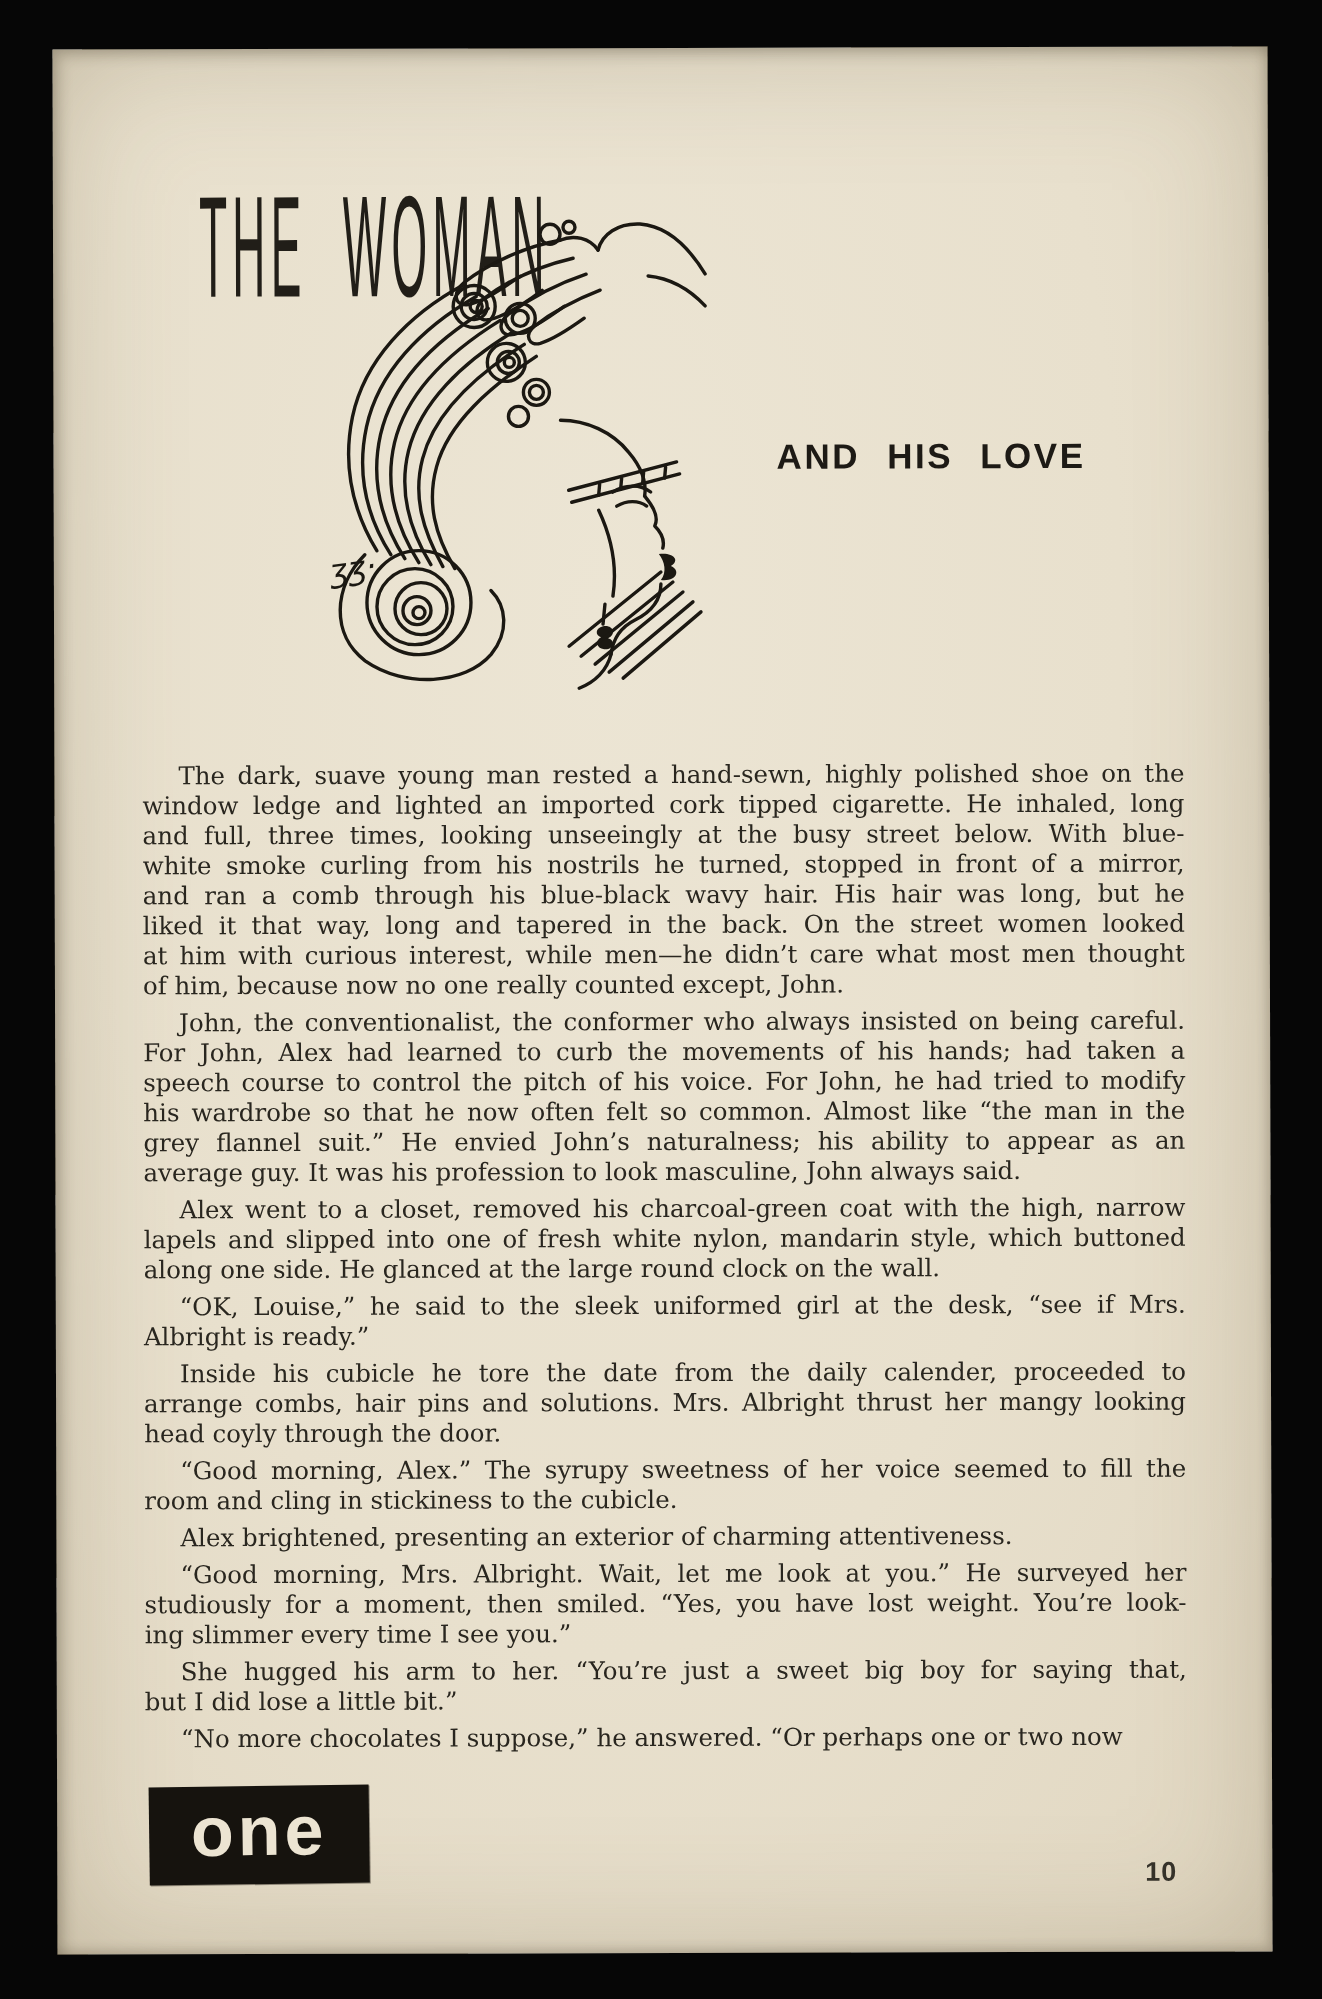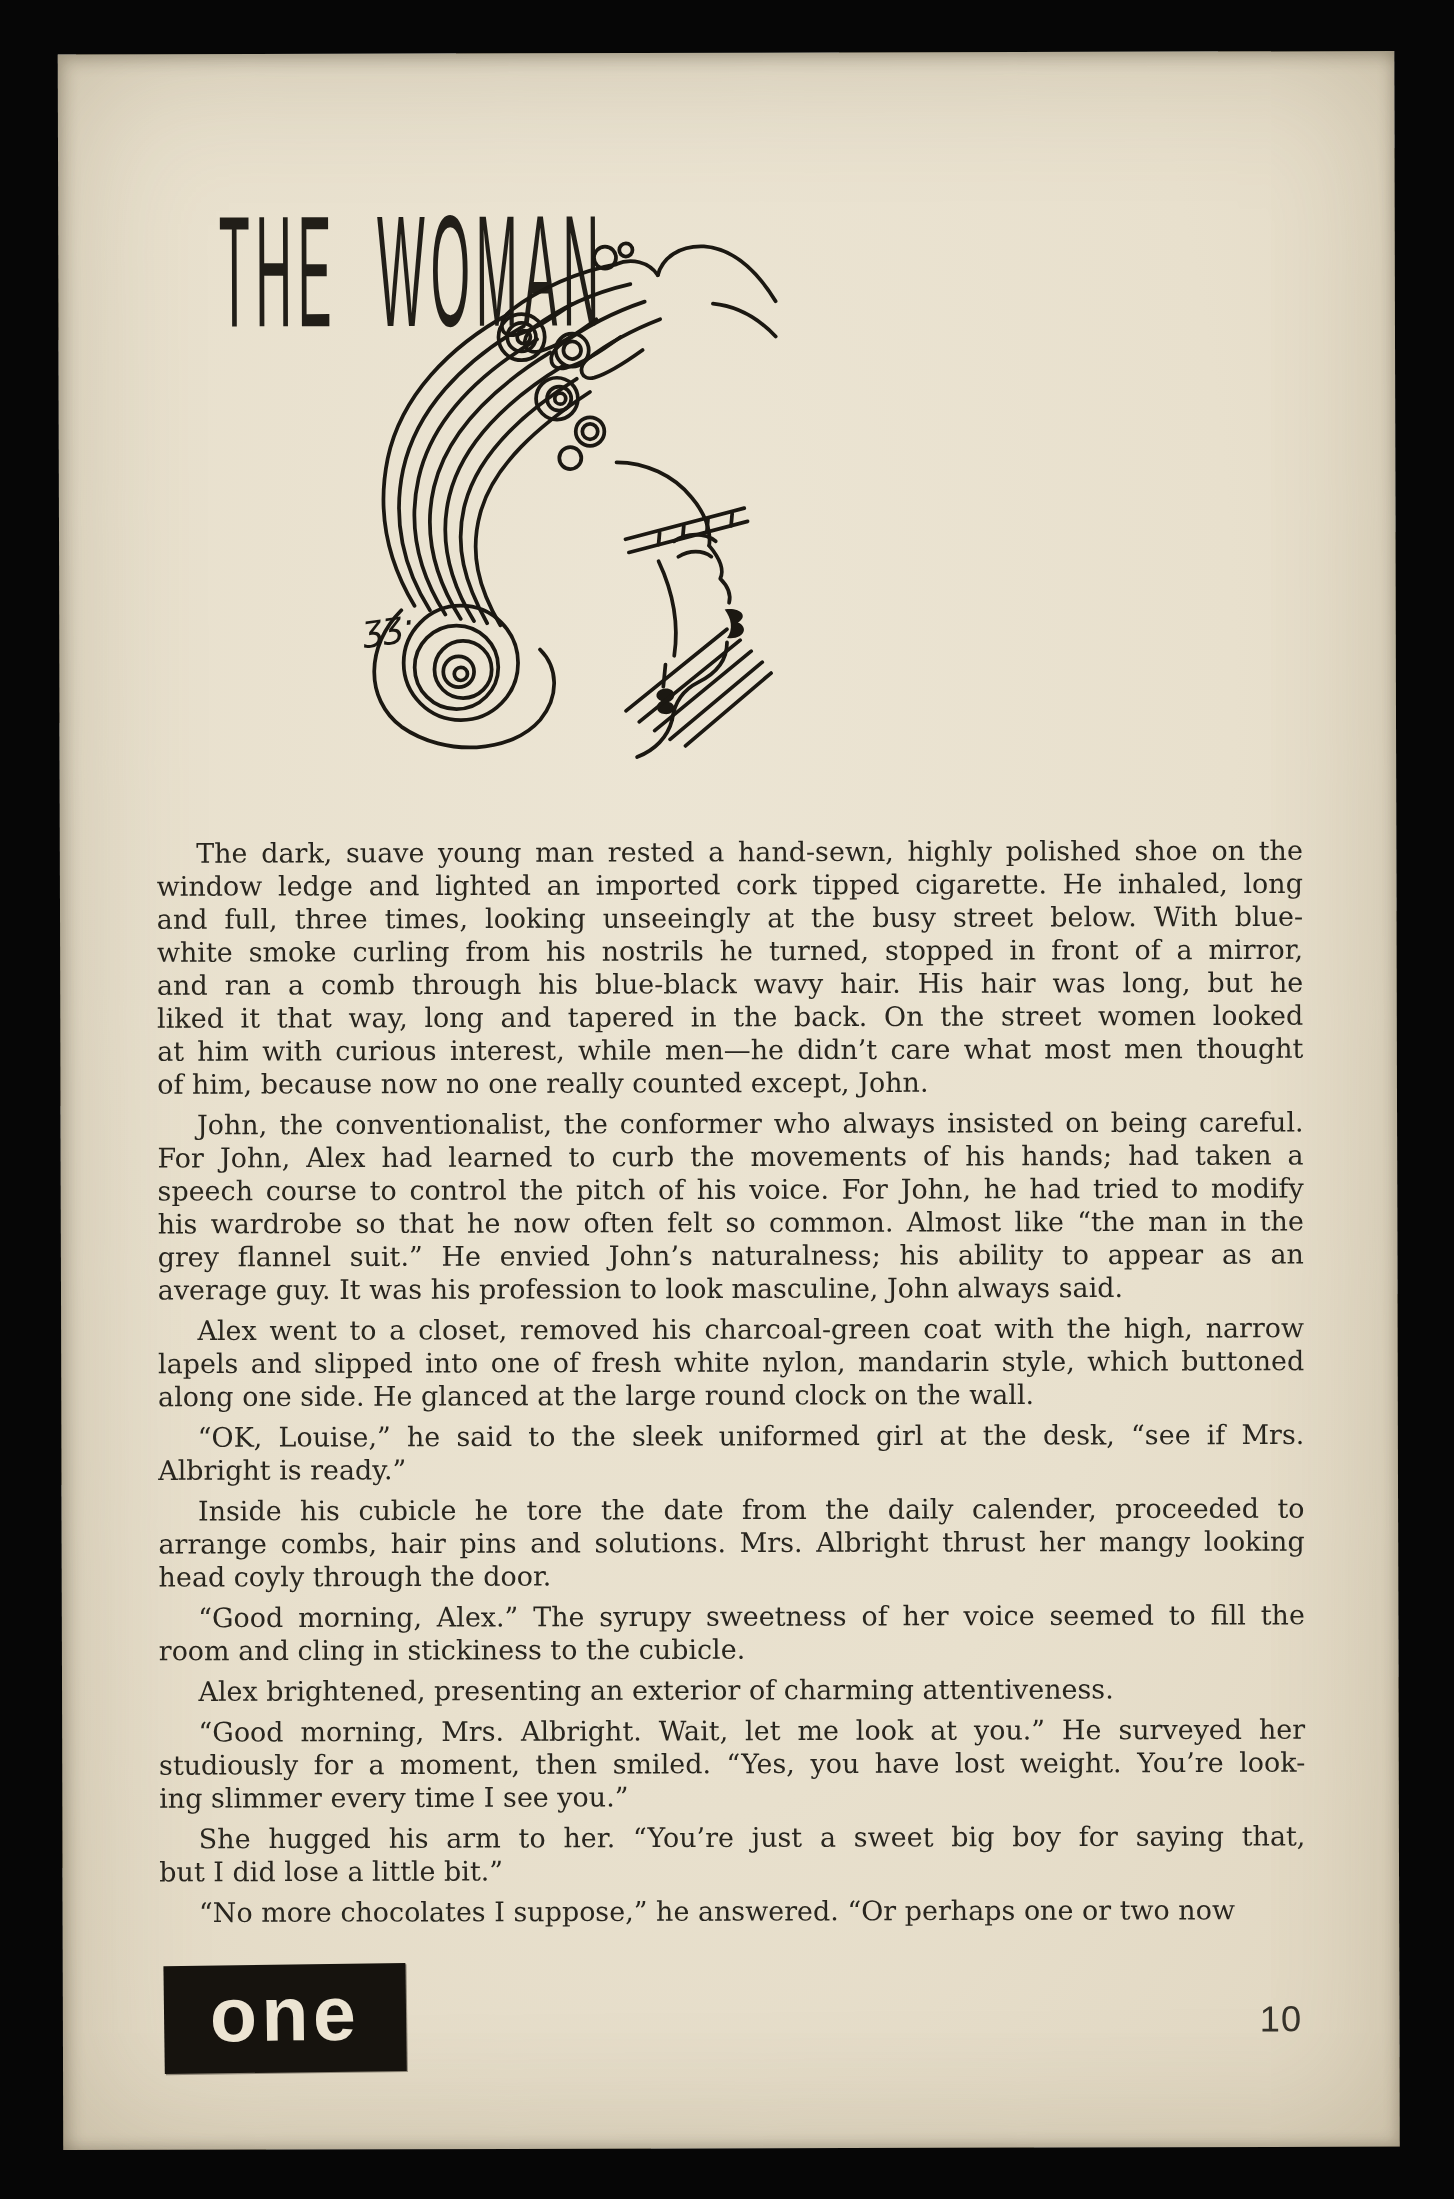--- a/index.html
+++ b/index.html
@@ -154,6 +154,7 @@
       <text x="62" y="372" font-size="32" font-style="italic" font-family="DejaVu Sans, sans-serif" fill="#1b1812" stroke="none" transform="rotate(-8 62 372)">ʒʒ·</text>
     </svg>
 
+    <div class="subtitle">AND HIS LOVE</div>
 
     <div class="story" id="story-paragraphs">
         <div class="para">

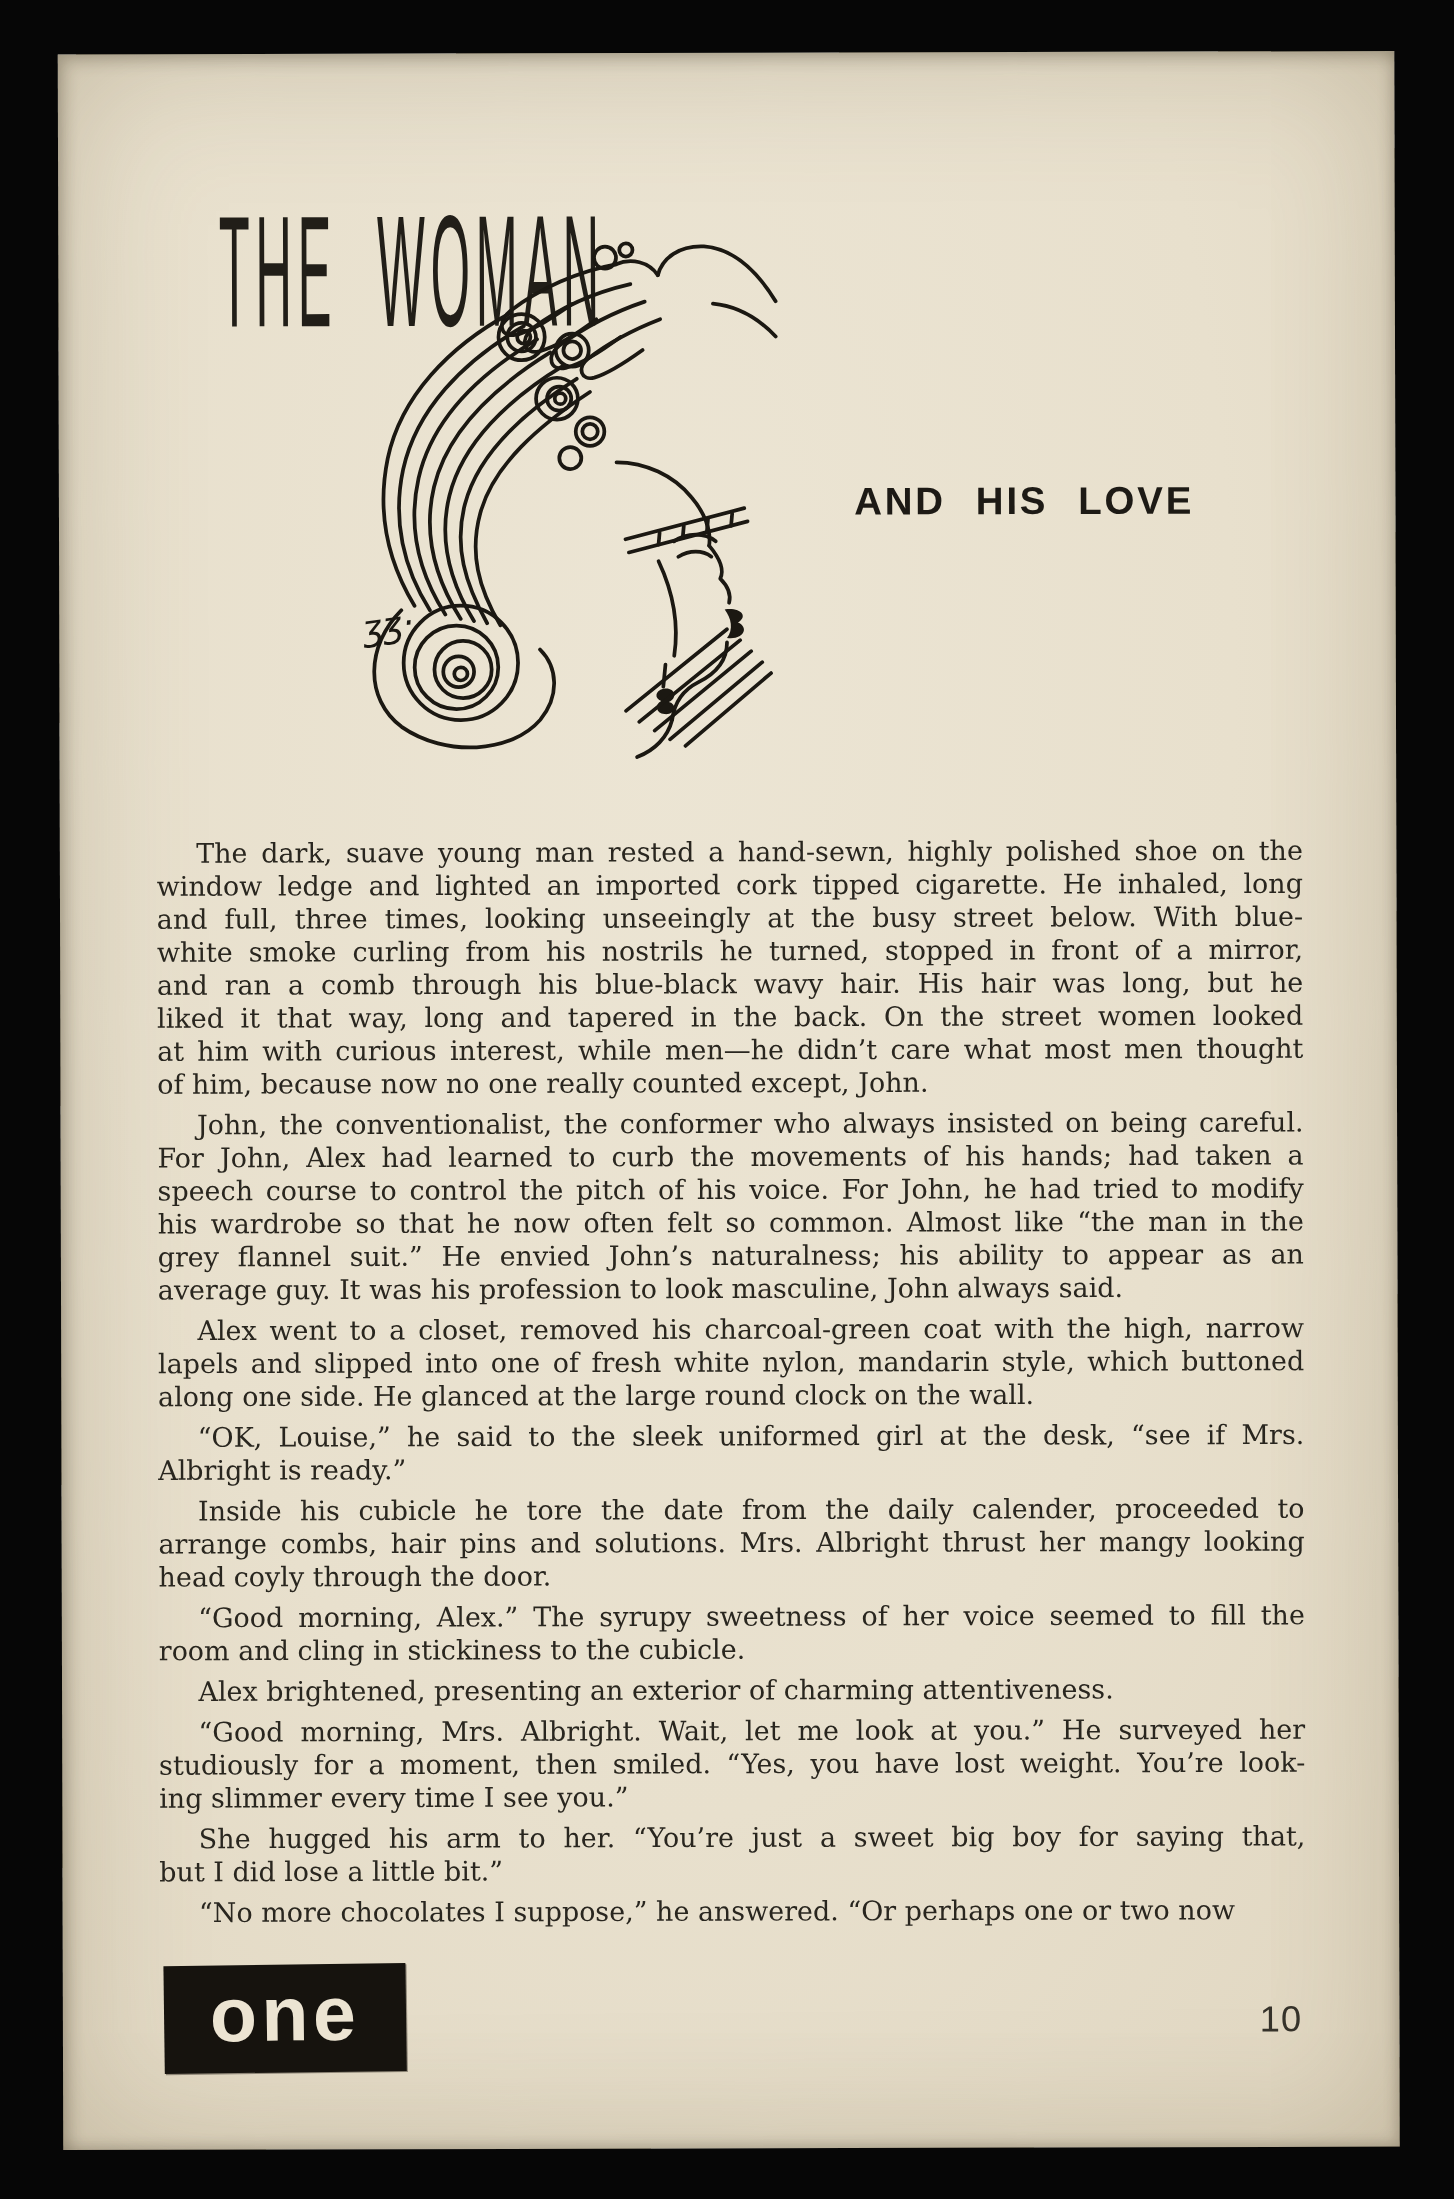--- a/index.html
+++ b/index.html
@@ -58,9 +58,9 @@
     padding-bottom:8px;
   }
   .pageno{
-    position:absolute;left:1088px;top:1770px;
-    font-family:"Liberation Sans",sans-serif;
-    font-size:33px;font-weight:400;color:#35322a;letter-spacing:1px;
+    position:absolute;left:1088px;top:1810px;
+    font-family:"Liberation Sans",sans-serif;
+    font-size:27px;font-weight:700;color:#35322a;letter-spacing:1px;
   }
 </style>
 </head>

